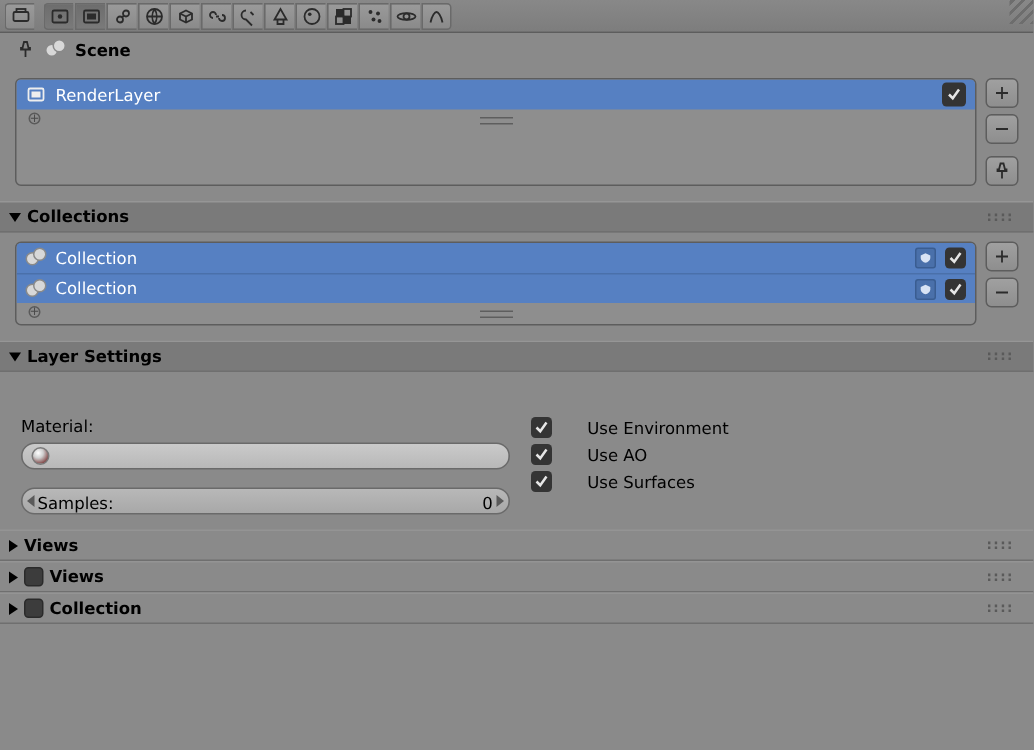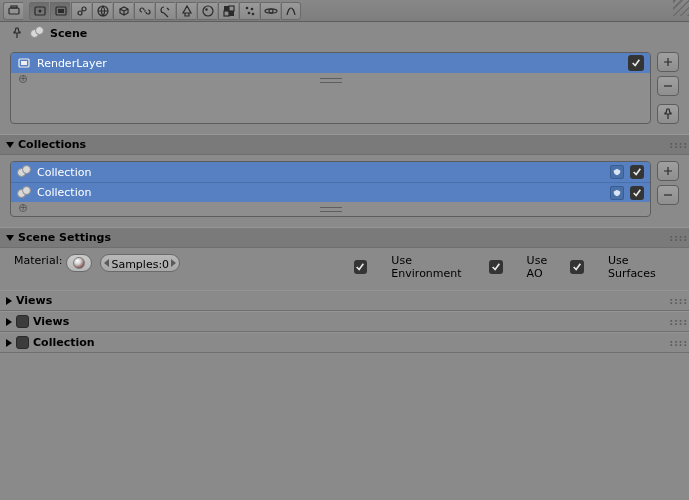--- a/index.html
+++ b/index.html
@@ -74,7 +74,7 @@
     background: var(--bg);
     border-top: 1px solid #969696;
     border-bottom: 1px solid #6f6f6f;
-    padding: 3px 1px 3px 6px;
+    padding: 3px 13px 3px 6px;
     display:flex; align-items:center; gap:4px;
     font-weight:bold;
     position:relative;

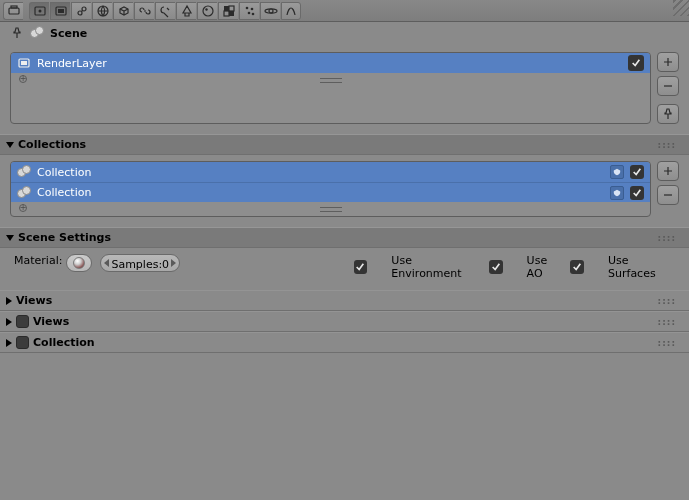--- a/index.html
+++ b/index.html
@@ -392,7 +392,7 @@
 
 <div class="panel-hdr">
   <span class="tri down"></span>
-  <span>Scene Settings</span>
+  <span>Layer Settings</span>
   <span class="drag8">::::</span>
 </div>
 <div class="settings-body">

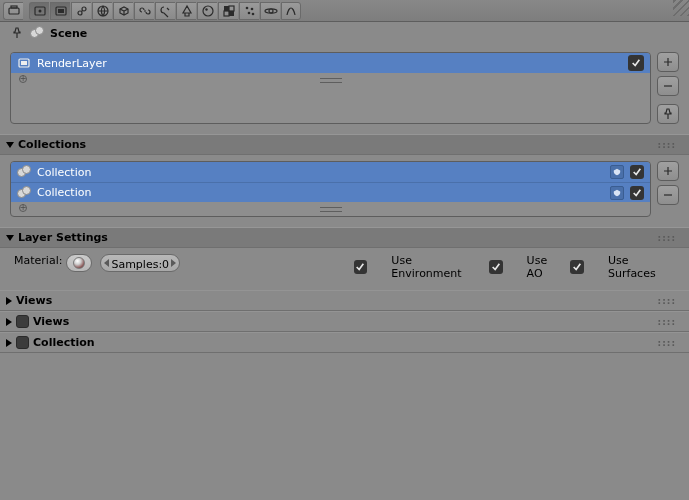--- a/index.html
+++ b/index.html
@@ -150,7 +150,7 @@
   .settings-body {
     display:flex; gap:14px; padding:6px 10px 10px 14px;
   }
-  .col { flex:1; display:flex; flex-direction:row; gap:4px; }
+  .col { flex:1; display:flex; flex-direction:column; gap:4px;margin-top:24px; }
   .lbl { color:#000; }
   .matfield {
     height:18px; border-radius:9px;

